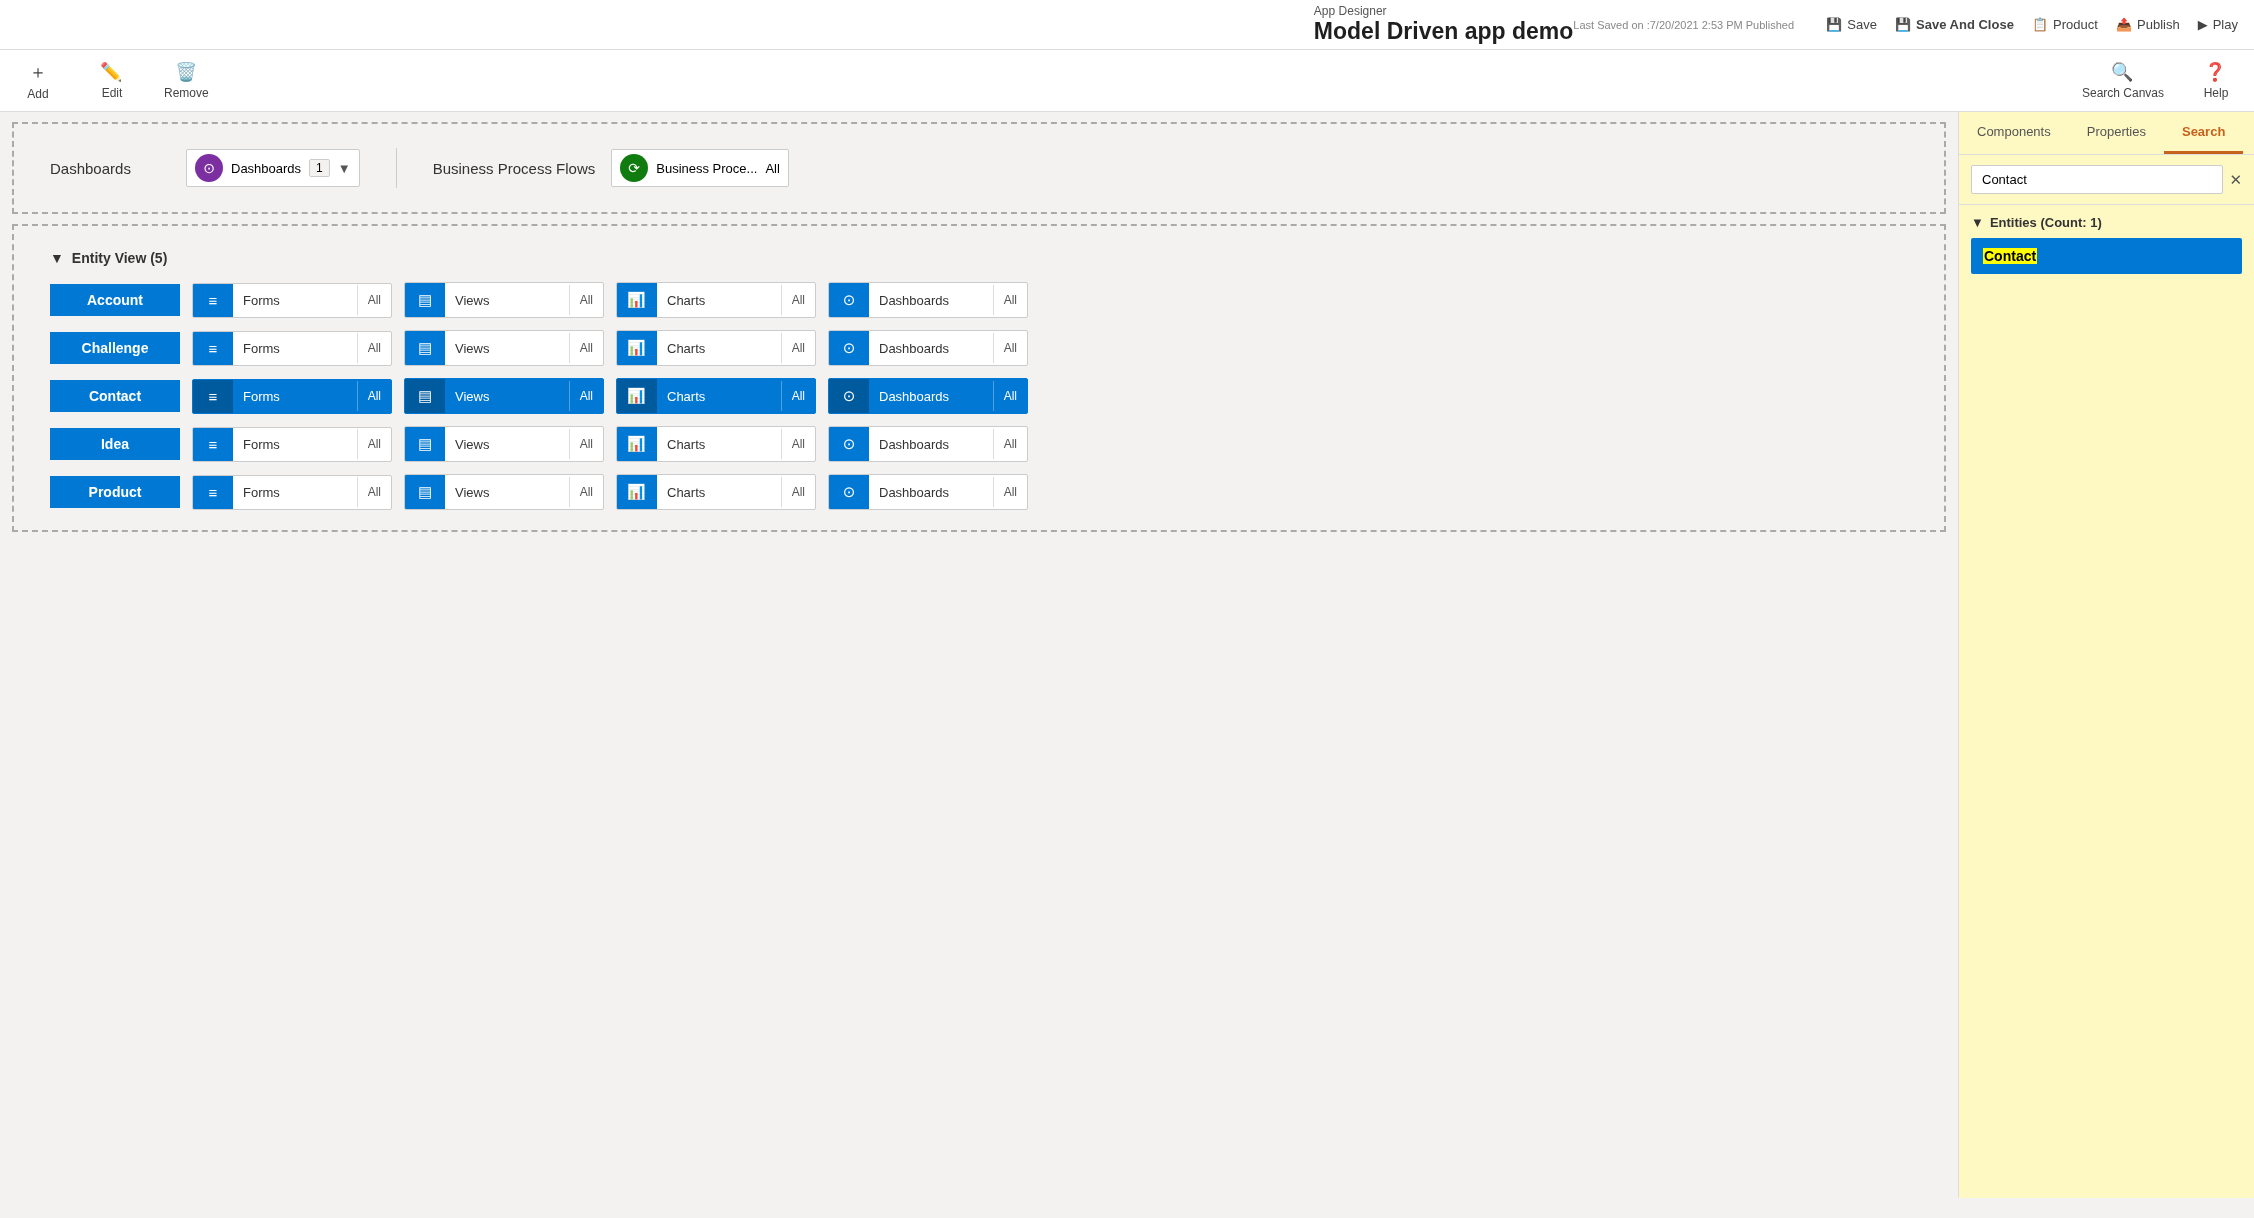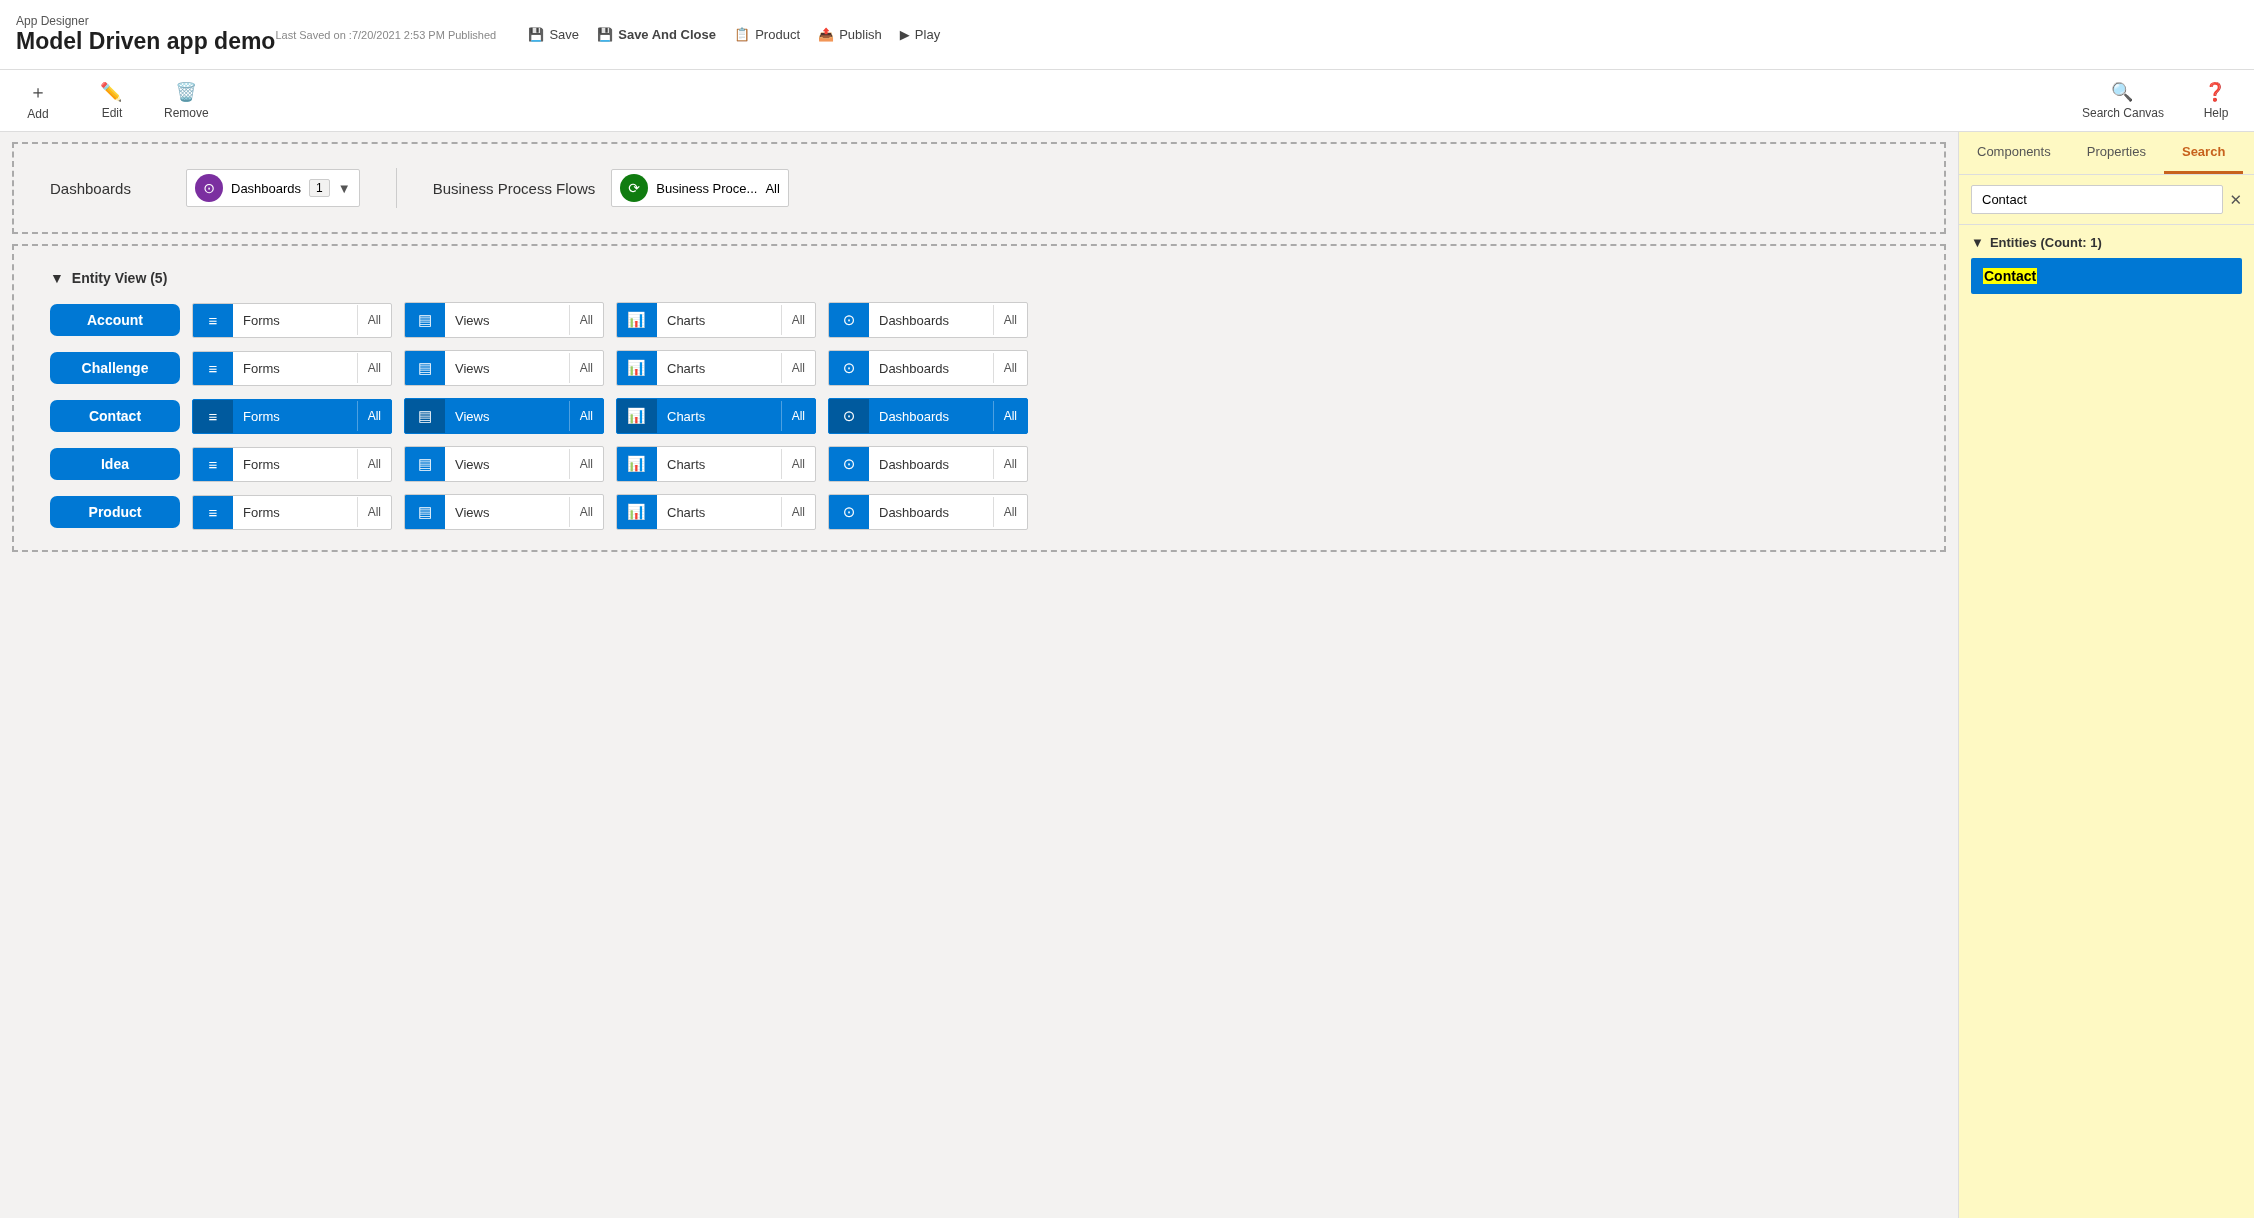--- a/index.html
+++ b/index.html
@@ -11,9 +11,9 @@
       border-bottom: 1px solid #ddd;
       display: flex;
       align-items: center;
-      justify-content: flex-start;
+      justify-content: flex-end;
       padding: 6px 16px;
-      height: 70px;
+      height: 50px;
     }
     .top-bar-left .app-label { font-size: 12px; color: #555; }
     .top-bar-left .app-title { font-size: 23px; font-weight: 600; color: #1f1f1f; }

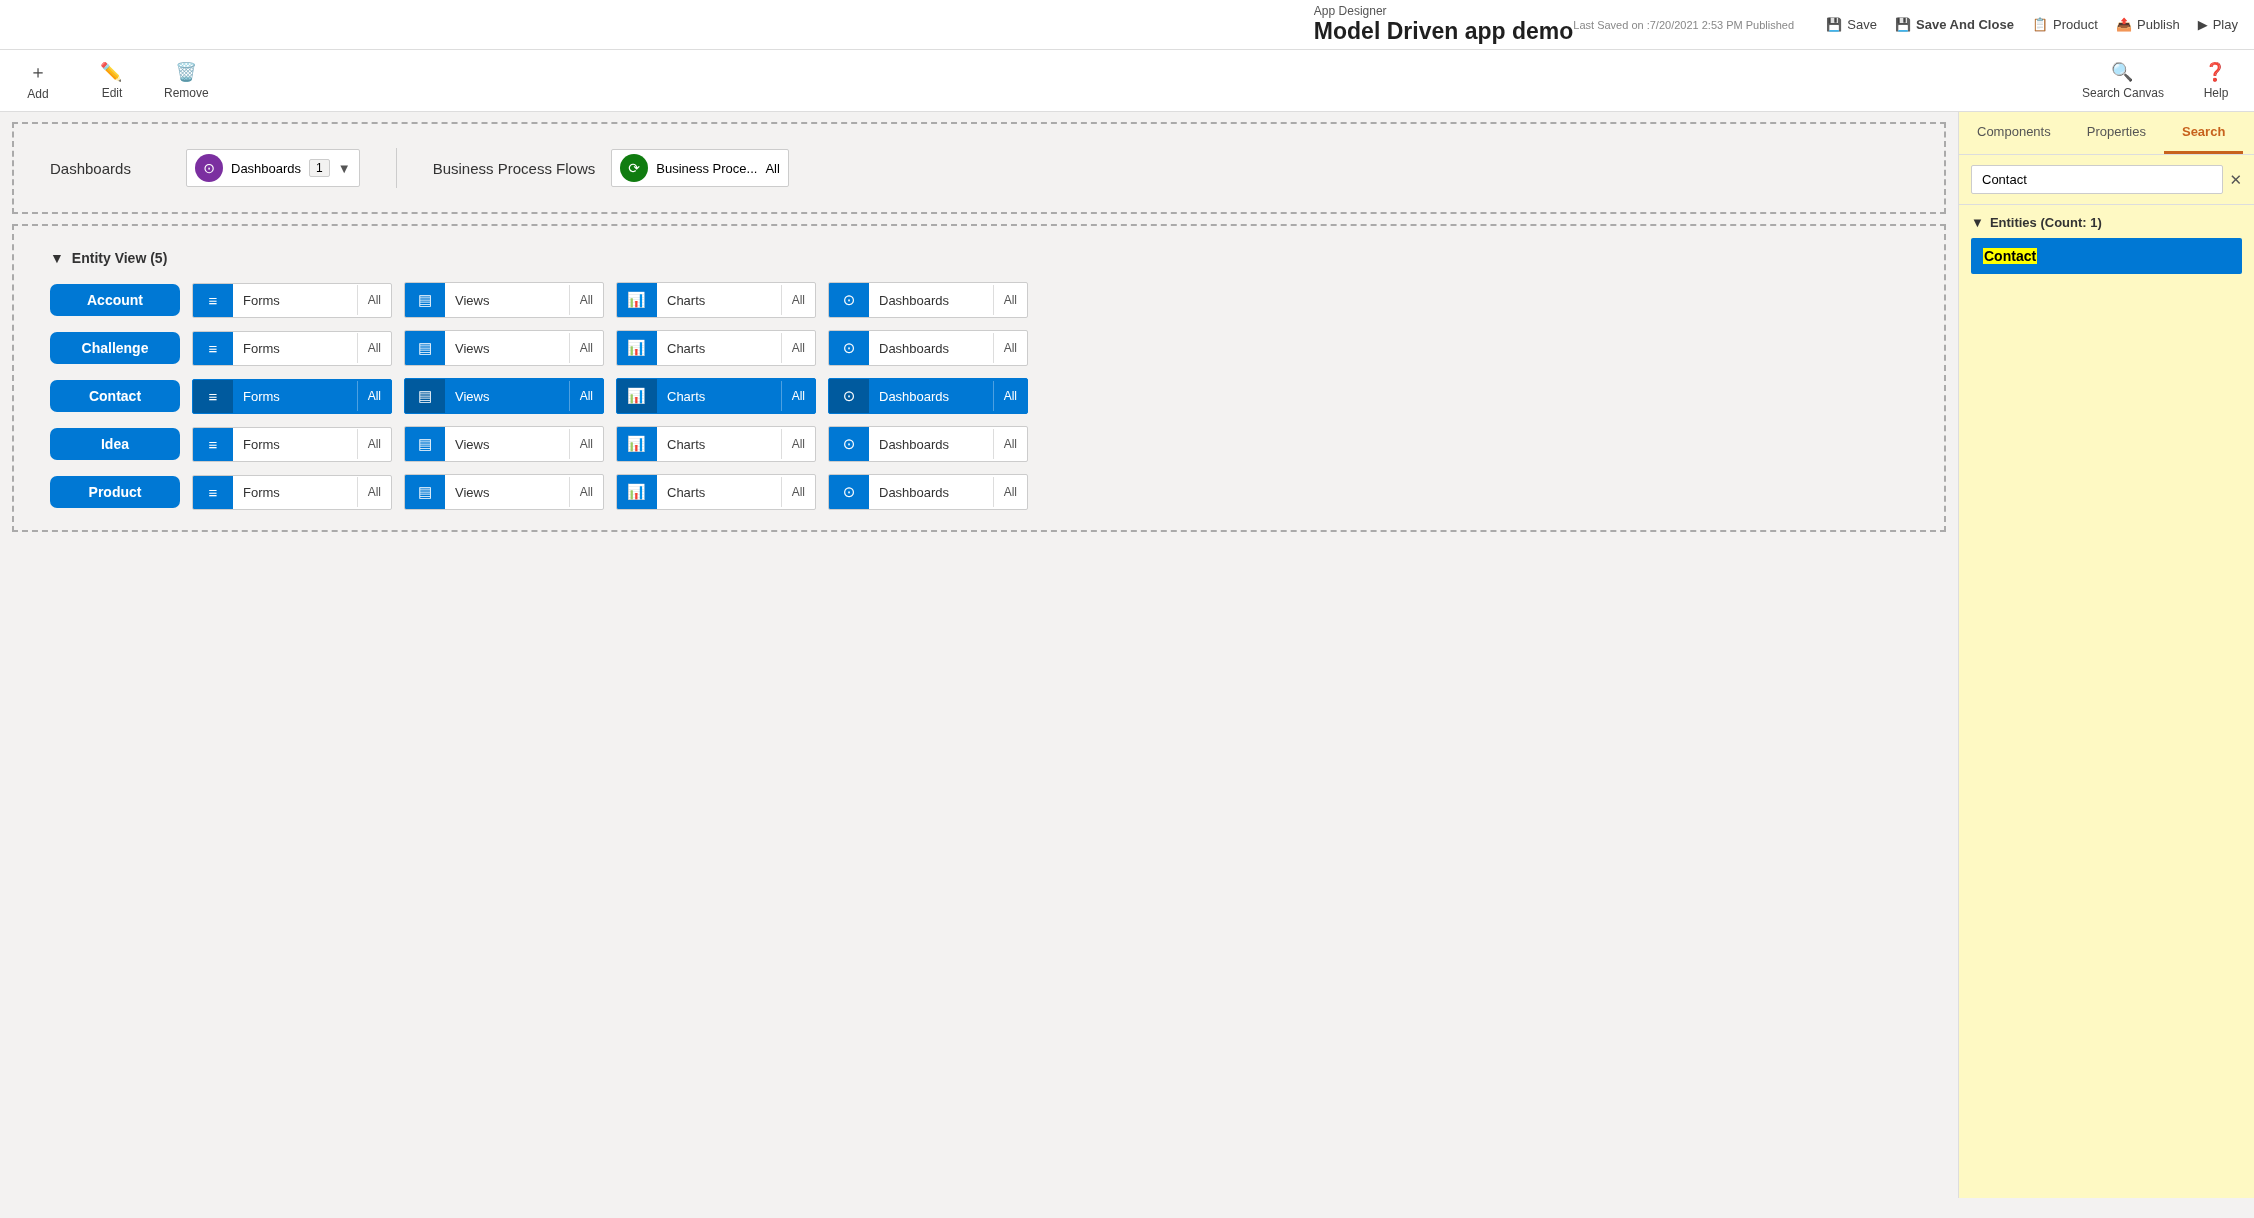--- a/index.html
+++ b/index.html
@@ -120,7 +120,7 @@
       background: #0078d4;
       color: white;
       border: none;
-      border-radius: 7px;
+      border-radius: 0;
       padding: 8px 14px;
       font-size: 14px;
       font-weight: 600;

